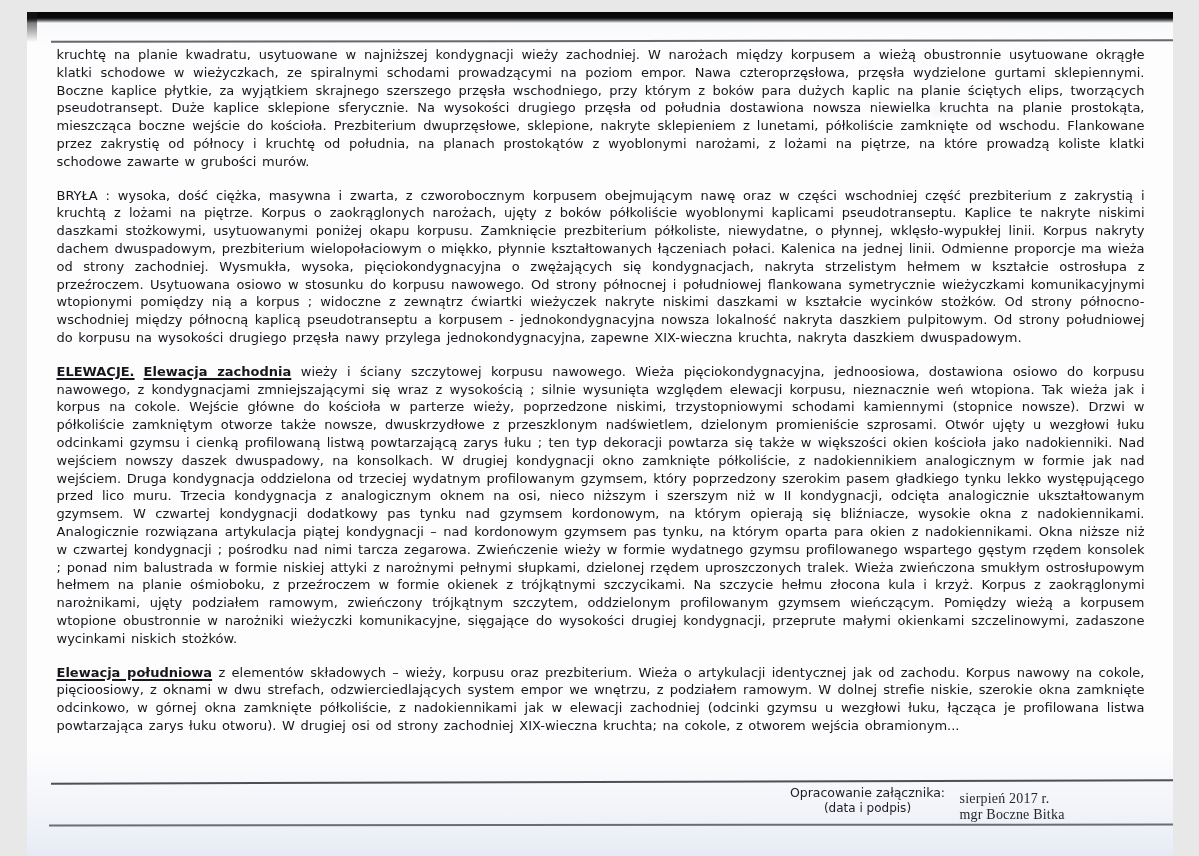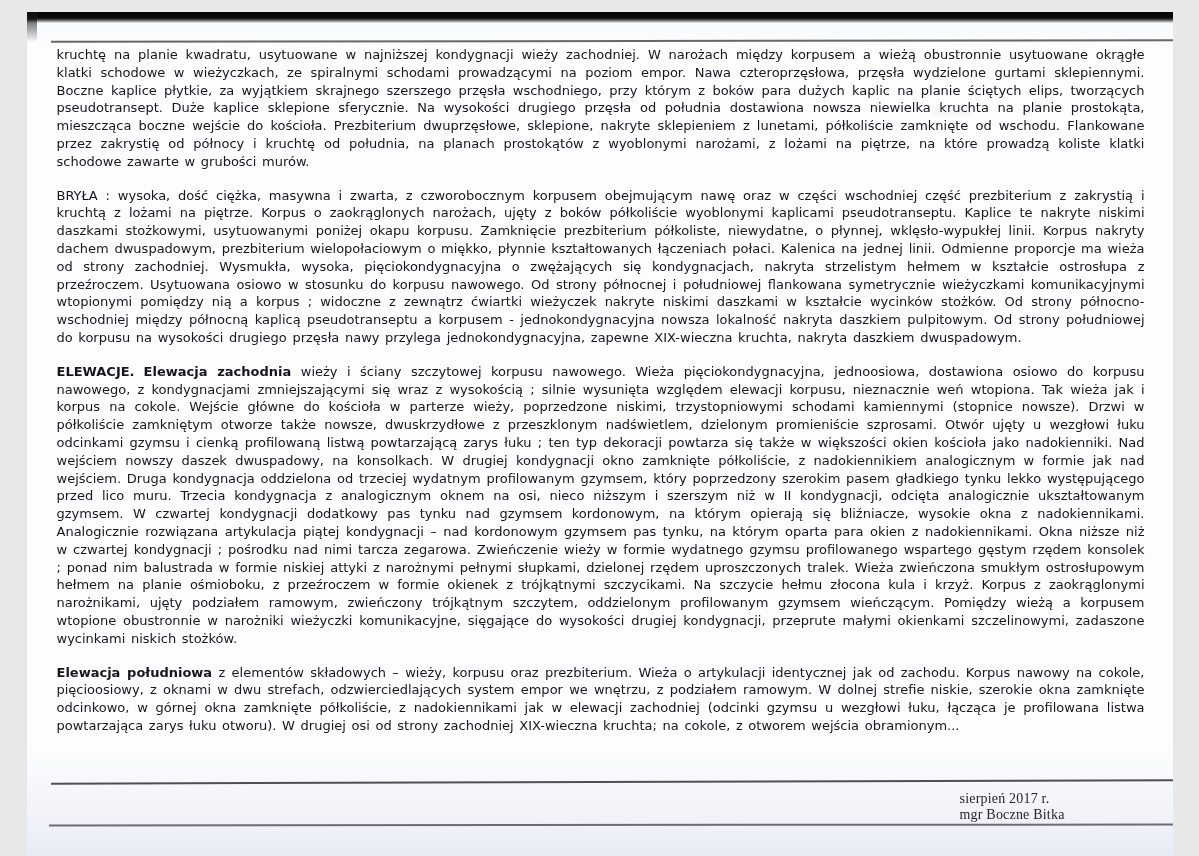--- a/index.html
+++ b/index.html
@@ -36,6 +36,7 @@
   b{font-weight:normal;}
   .hd-underline{
     font-weight:bold;
+    text-decoration:underline;
     text-decoration-thickness:1.5px;
     text-underline-offset:2px;
   }

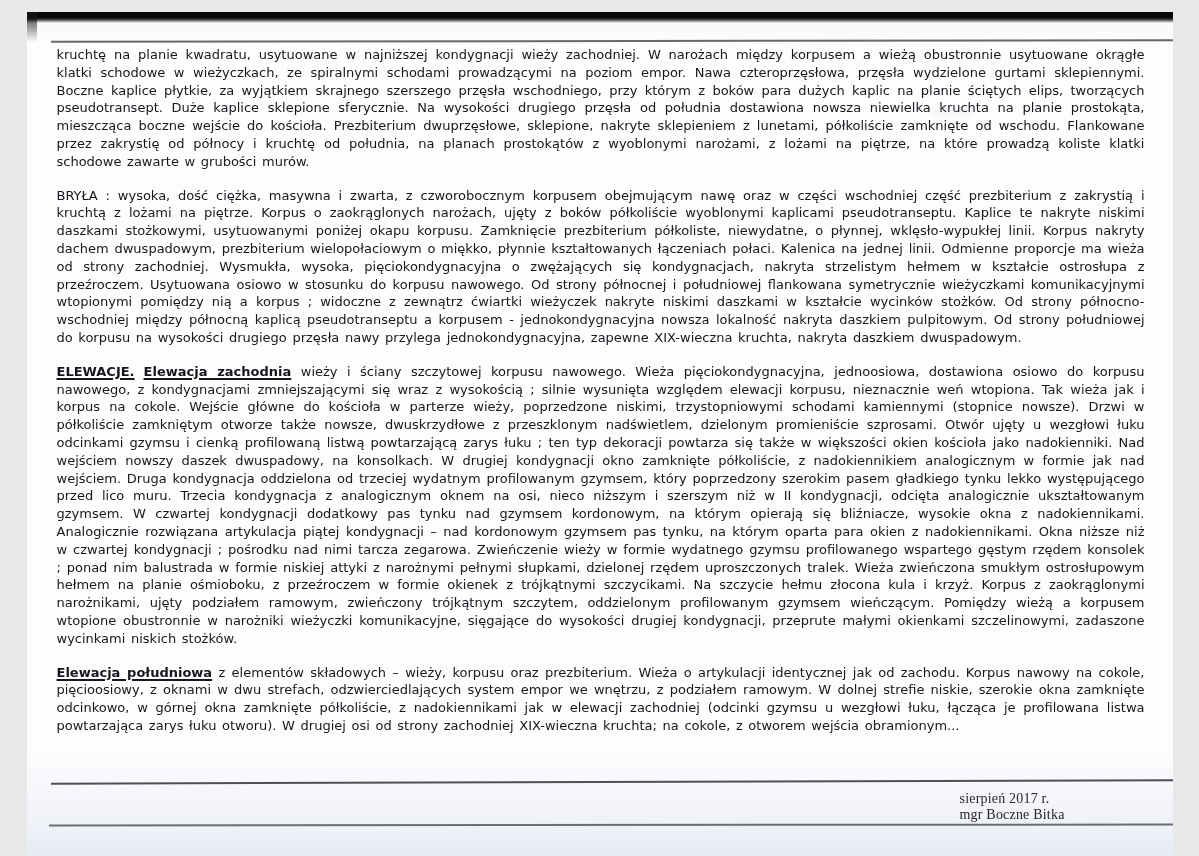--- a/index.html
+++ b/index.html
@@ -96,6 +96,10 @@
   <div class="footer-rule-top"></div>
   <div class="footer-rule-bottom"></div>
 
+  <div class="footer-labels">
+    <div>Opracowanie załącznika:</div>
+    <div class="sub">(data i podpis)</div>
+  </div>
 
   <div class="footer-values">
     <div>sierpień  2017 r.</div>

